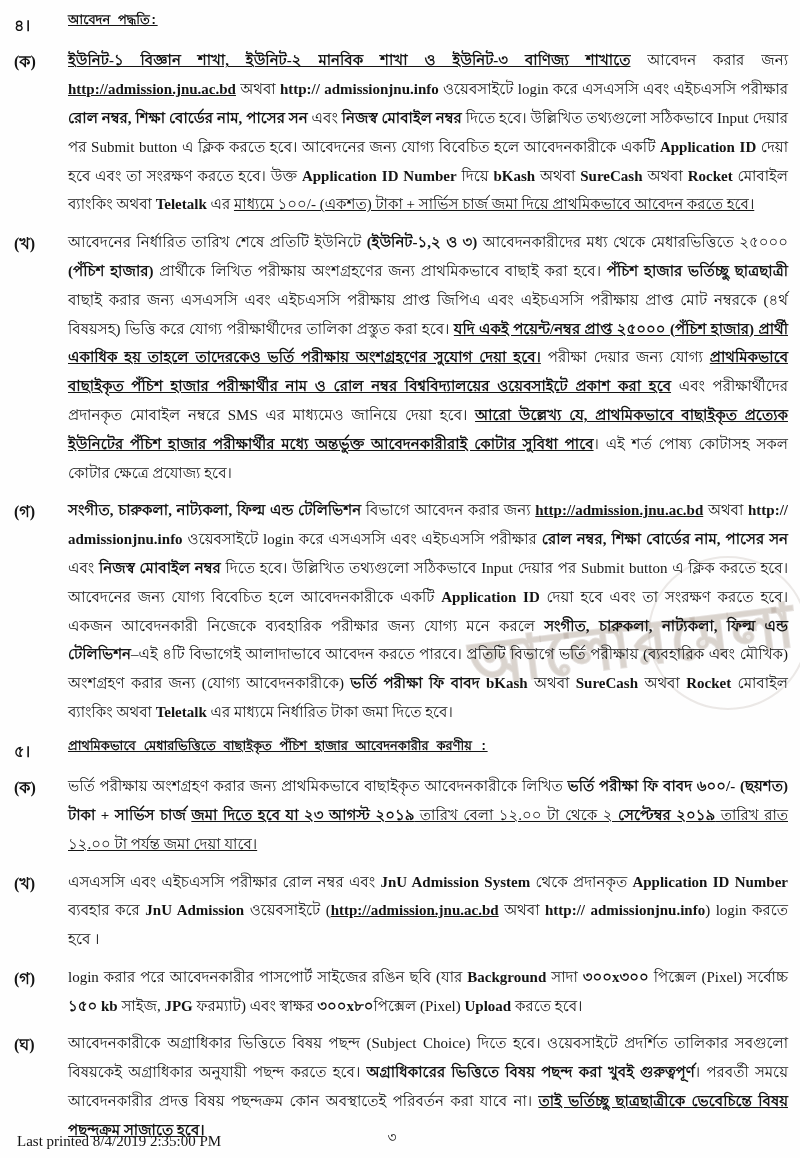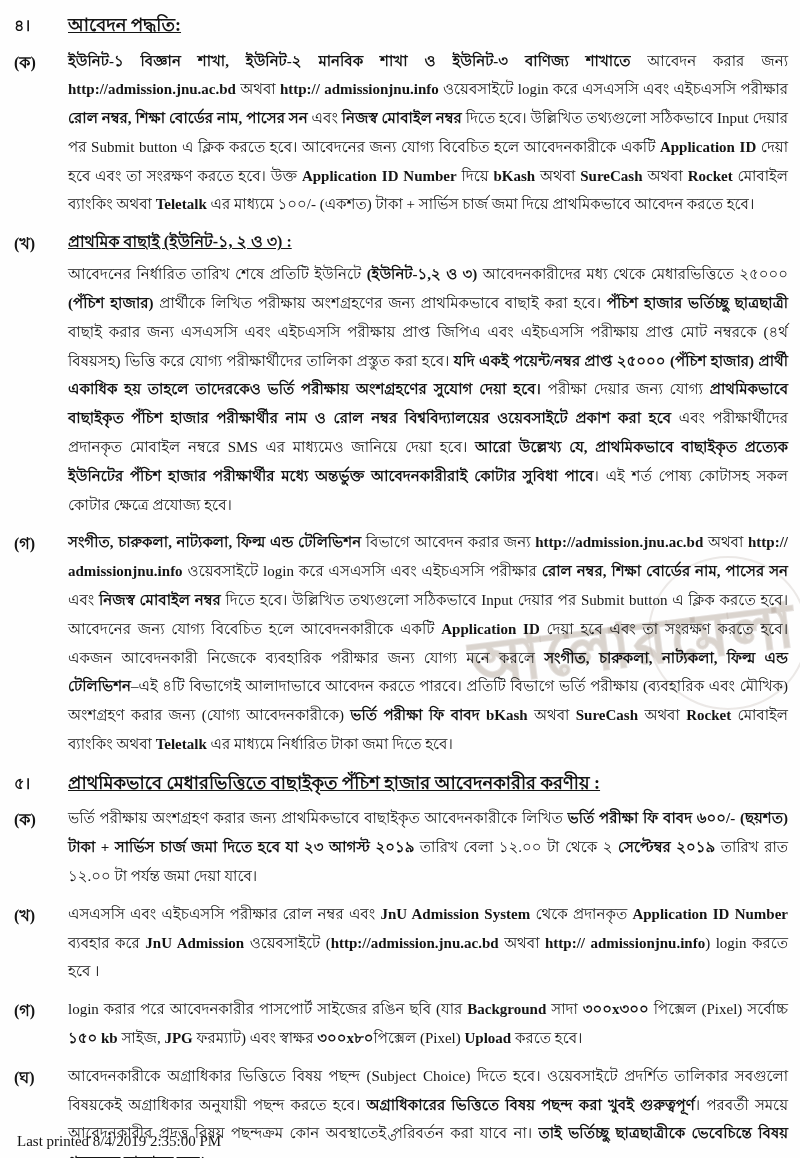--- a/index.html
+++ b/index.html
@@ -66,7 +66,7 @@
     text-align:left;
     margin-bottom:4px;
   }
-  .row.section .heading{font-size:18px;margin-bottom:0;}
+  .row.section .heading{font-size:13px;margin-bottom:0;font-family:Liberation Mono, monospace;}
   .para span.b{font-weight:bold;}
   .para span.u{}
   .footer{

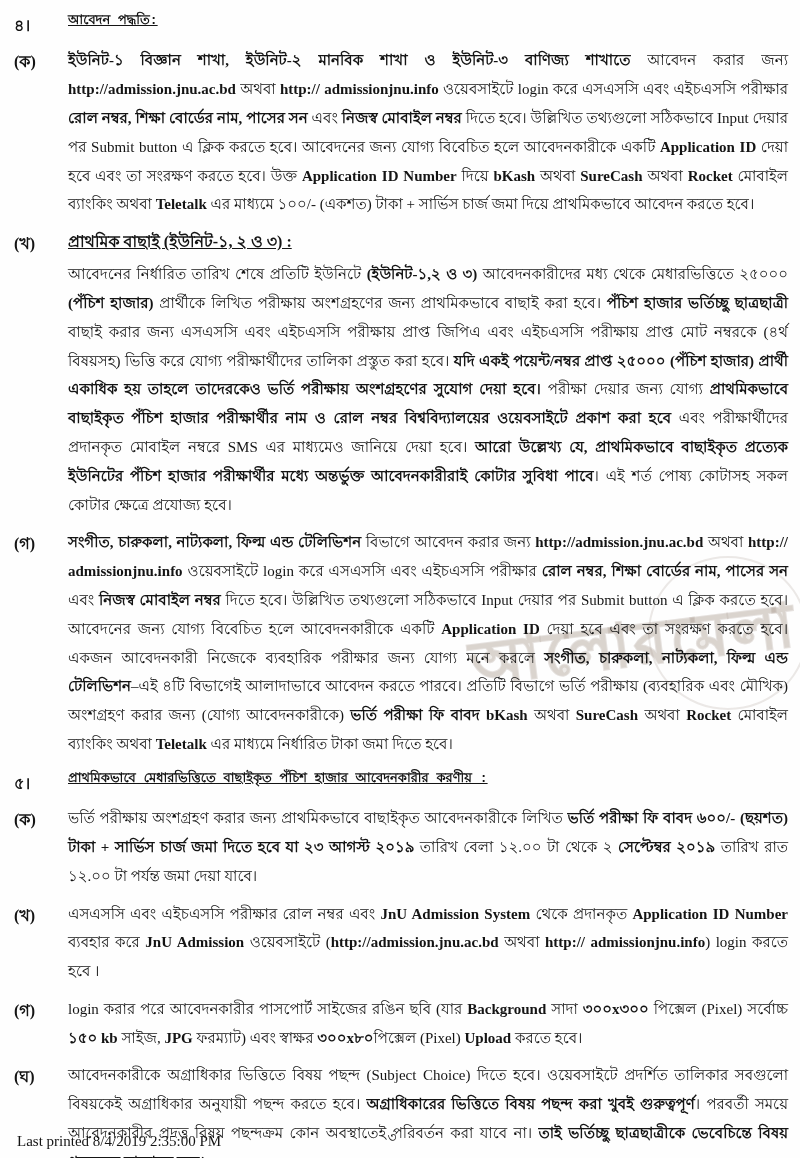--- a/index.html
+++ b/index.html
@@ -68,7 +68,7 @@
   }
   .row.section .heading{font-size:13px;margin-bottom:0;font-family:Liberation Mono, monospace;}
   .para span.b{font-weight:bold;}
-  .para span.u{}
+  .para span.u{text-decoration:underline;}
   .footer{
     position:absolute;
     left:0;right:16px;bottom:8px;

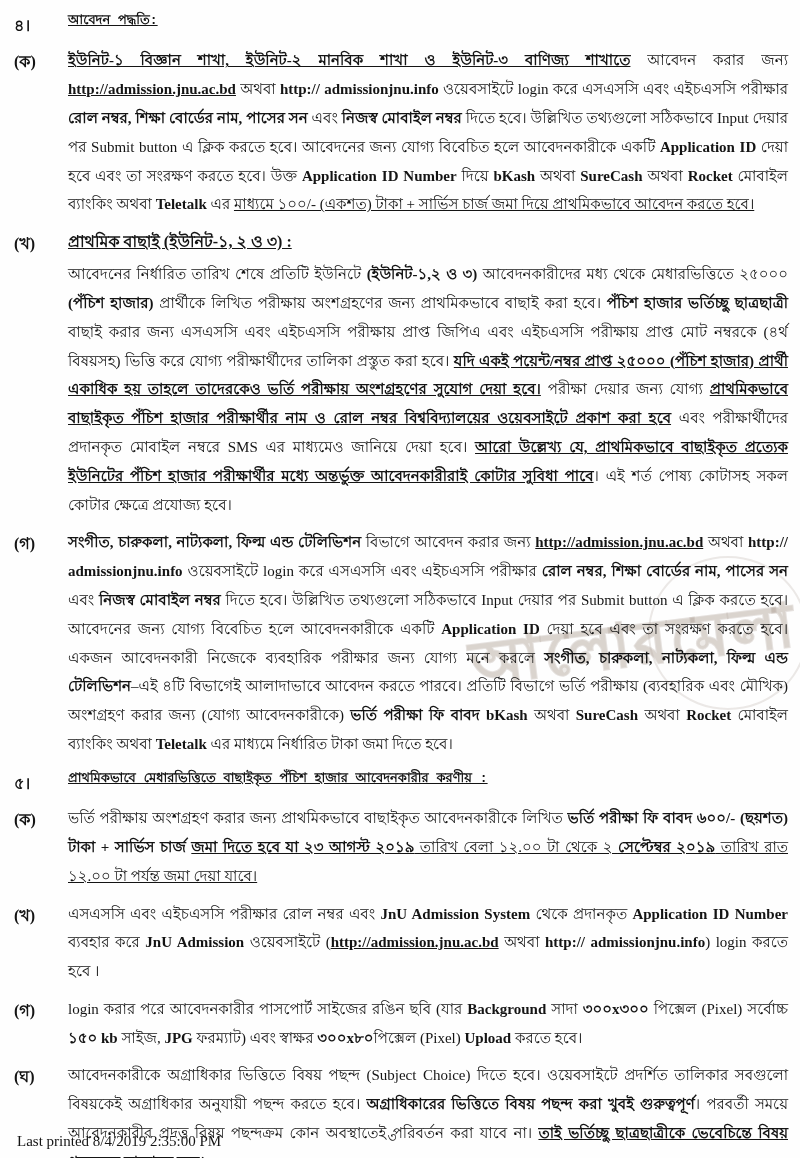--- a/index.html
+++ b/index.html
@@ -102,7 +102,6 @@
       <div class="row">
         <div class="marker">(খ)</div>
         <div class="content">
-          <div class="heading">প্রাথমিক বাছাই (ইউনিট-১, ২ ও ৩) :</div>
           <div class="para"><span>আবেদনের নির্ধারিত তারিখ শেষে প্রতিটি ইউনিটে </span><span class="b ">(ইউনিট-১,২ ও ৩)</span><span> আবেদনকারীদের মধ্য থেকে মেধারভিত্তিতে ২৫০০০ </span><span class="b ">(পঁচিশ হাজার)</span><span> প্রার্থীকে লিখিত পরীক্ষায় অংশগ্রহণের জন্য প্রাথমিকভাবে বাছাই করা হবে। </span><span class="b ">পঁচিশ হাজার ভর্তিচ্ছু ছাত্রছাত্রী</span><span> বাছাই করার জন্য এসএসসি এবং এইচএসসি পরীক্ষায় প্রাপ্ত জিপিএ এবং এইচএসসি পরীক্ষায় প্রাপ্ত মোট নম্বরকে (৪র্থ বিষয়সহ) ভিত্তি করে যোগ্য পরীক্ষার্থীদের তালিকা প্রস্তুত করা হবে। </span><span class="b u">যদি একই পয়েন্ট/নম্বর প্রাপ্ত ২৫০০০ (পঁচিশ হাজার) প্রার্থী একাধিক হয় তাহলে তাদেরকেও ভর্তি পরীক্ষায় অংশগ্রহণের সুযোগ দেয়া হবে।</span><span> পরীক্ষা দেয়ার জন্য যোগ্য </span><span class="b u">প্রাথমিকভাবে বাছাইকৃত পঁচিশ হাজার পরীক্ষার্থীর নাম ও রোল নম্বর বিশ্ববিদ্যালয়ের ওয়েবসাইটে প্রকাশ করা হবে</span><span> এবং পরীক্ষার্থীদের প্রদানকৃত মোবাইল নম্বরে SMS এর মাধ্যমেও জানিয়ে দেয়া হবে। </span><span class="b u">আরো উল্লেখ্য যে, প্রাথমিকভাবে বাছাইকৃত প্রত্যেক ইউনিটের পঁচিশ হাজার পরীক্ষার্থীর মধ্যে অন্তর্ভুক্ত আবেদনকারীরাই কোটার সুবিধা পাবে</span><span>। এই শর্ত পোষ্য কোটাসহ সকল কোটার ক্ষেত্রে প্রযোজ্য হবে।</span></div>
         </div>
       </div>

